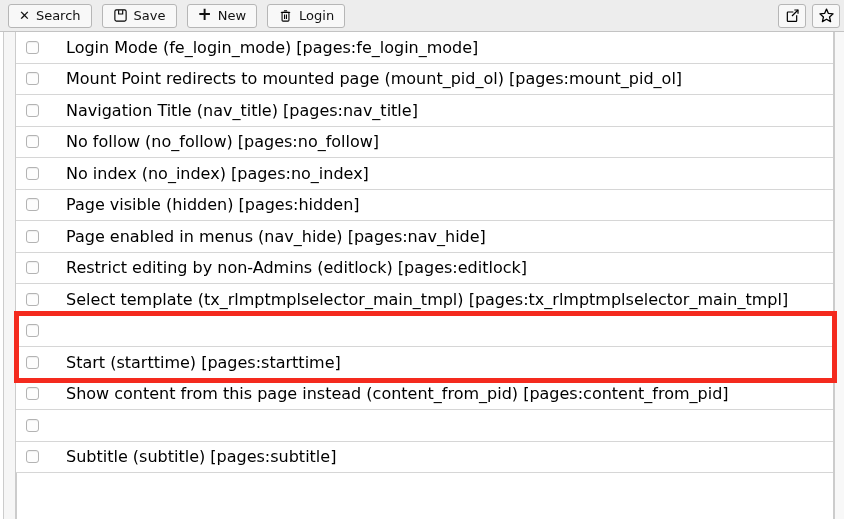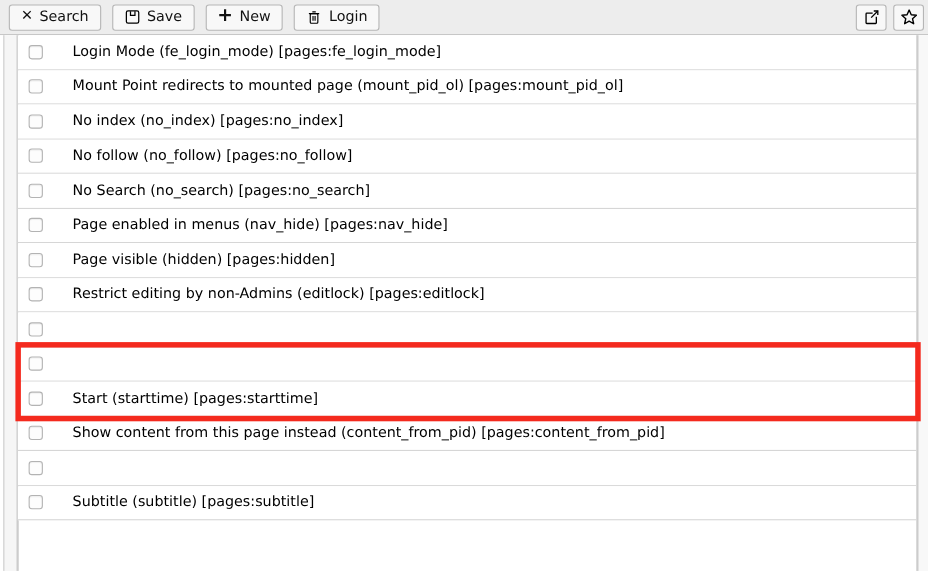--- a/index.html
+++ b/index.html
@@ -30,7 +30,7 @@
   .cb{appearance:none;-webkit-appearance:none;width:13px;height:13px;flex:none;
       border:1px solid #b3b3b3;border-radius:3px;background:#fdfdfd;margin:0 0 0 10px;
       box-shadow:inset 0 1px 1px rgba(0,0,0,0.06);cursor:pointer;}
-  .lbl{margin-left:27px;font-size:13px;color:#000;white-space:nowrap;}
+  .lbl{margin-left:27px;font-size:16px;color:#000;white-space:nowrap;}
 
   
   .highlight{position:absolute;left:14px;top:279px;width:823px;height:72px;

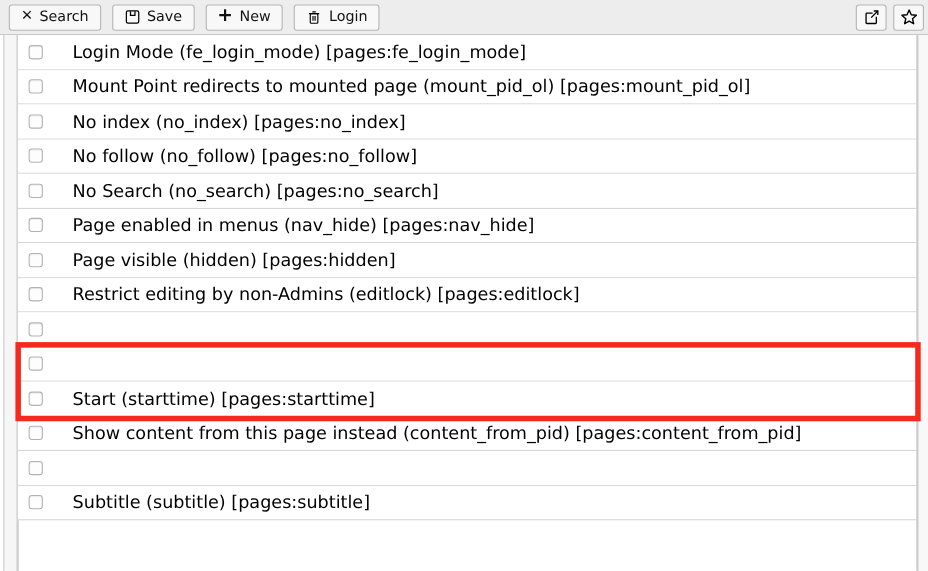--- a/index.html
+++ b/index.html
@@ -105,6 +105,10 @@
     <span class="lbl">Mount Point redirects to mounted page (mount_pid_ol) [pages:mount_pid_ol]</span>
   </div>
 
+  <div class="row">
+    <input type="checkbox" class="cb" style="">
+    <span class="lbl">Navigation Title (nav_title) [pages:nav_title]</span>
+  </div>
 
   <div class="row">
     <input type="checkbox" class="cb" style="">

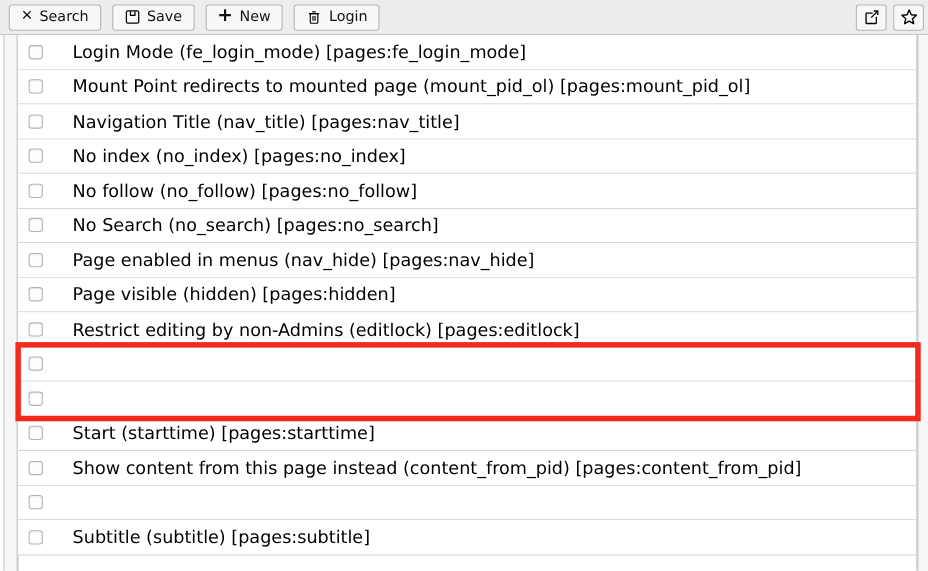--- a/index.html
+++ b/index.html
@@ -112,12 +112,12 @@
 
   <div class="row">
     <input type="checkbox" class="cb" style="">
-    <span class="lbl">No index (no_index) [pages:no_index]</span>
+    <span class="lbl">No follow (no_follow) [pages:no_follow]</span>
   </div>
 
   <div class="row">
     <input type="checkbox" class="cb" style="">
-    <span class="lbl">No follow (no_follow) [pages:no_follow]</span>
+    <span class="lbl">No index (no_index) [pages:no_index]</span>
   </div>
 
   <div class="row">

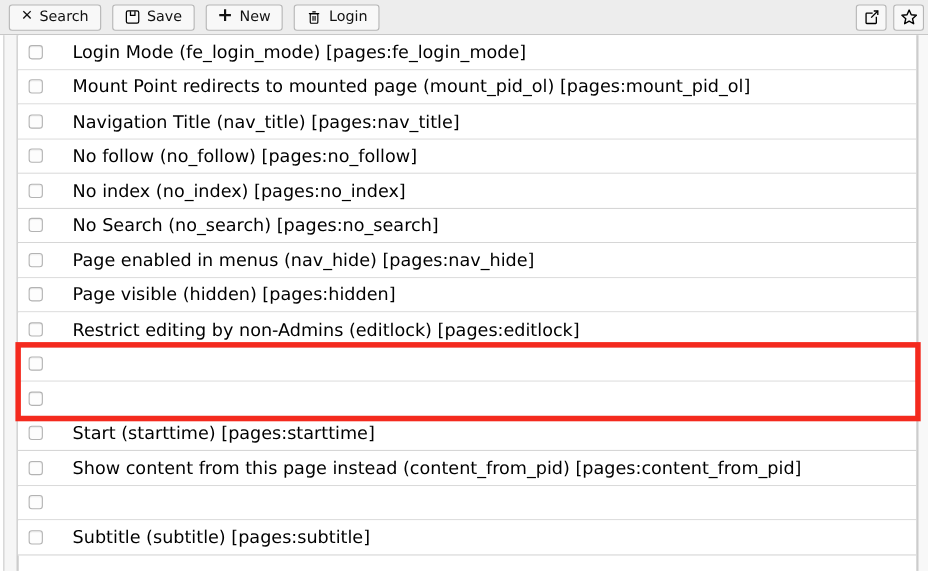--- a/index.html
+++ b/index.html
@@ -120,10 +120,6 @@
     <span class="lbl">No index (no_index) [pages:no_index]</span>
   </div>
 
-  <div class="row">
-    <input type="checkbox" class="cb" style="">
-    <span class="lbl">No Search (no_search) [pages:no_search]</span>
-  </div>
 
   <div class="row">
     <input type="checkbox" class="cb" style="">

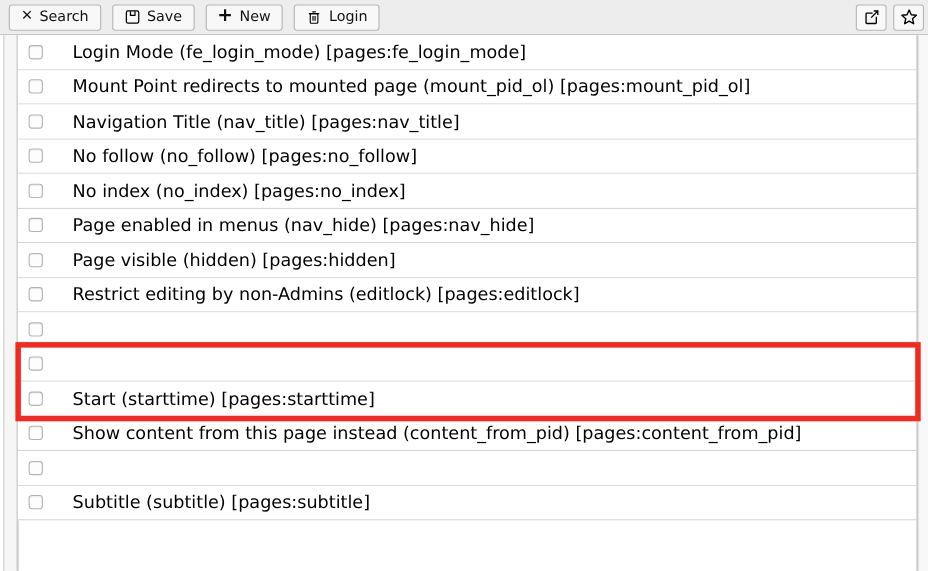--- a/index.html
+++ b/index.html
@@ -123,12 +123,12 @@
 
   <div class="row">
     <input type="checkbox" class="cb" style="">
-    <span class="lbl">Page enabled in menus (nav_hide) [pages:nav_hide]</span>
+    <span class="lbl">Page visible (hidden) [pages:hidden]</span>
   </div>
 
   <div class="row">
     <input type="checkbox" class="cb" style="">
-    <span class="lbl">Page visible (hidden) [pages:hidden]</span>
+    <span class="lbl">Page enabled in menus (nav_hide) [pages:nav_hide]</span>
   </div>
 
   <div class="row">

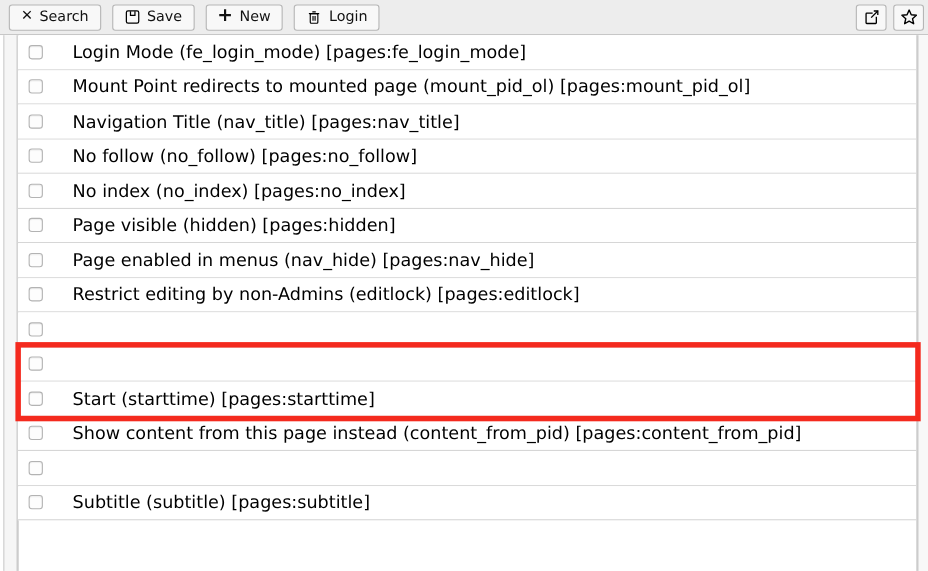--- a/index.html
+++ b/index.html
@@ -139,6 +139,7 @@
 
   <div class="row">
     <input type="checkbox" class="cb" style="">
+    <span class="lbl">Select template (tx_rlmptmplselector_main_tmpl) [pages:tx_rlmptmplselector_main_tmpl]</span>
   </div>
 
   <div class="row">

